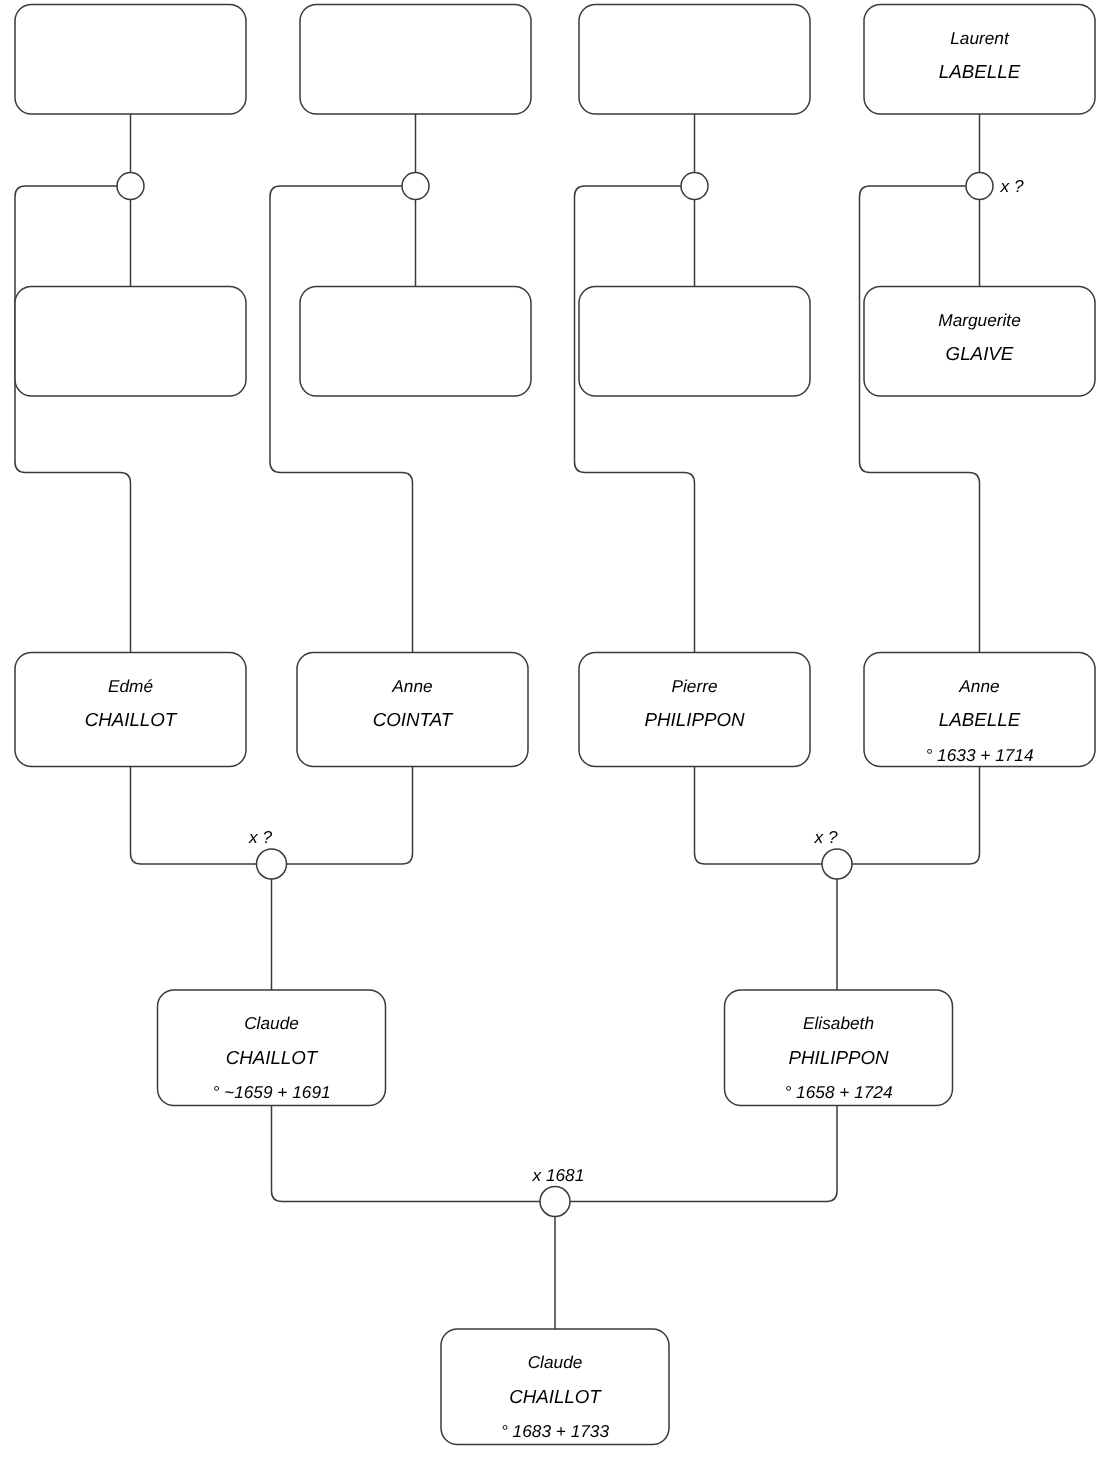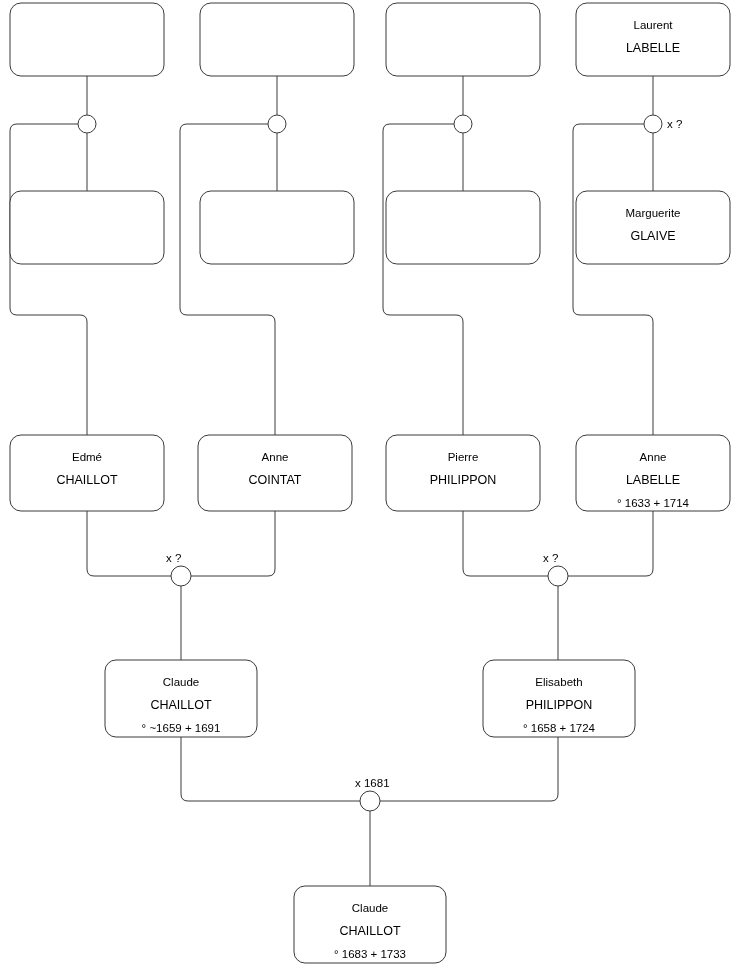--- a/index.html
+++ b/index.html
@@ -17,6 +17,7 @@
     position: relative;
     width: 617px;
     height: 975px;
+    font-style: italic;
   }
   svg#tree-svg {
     display: block;

